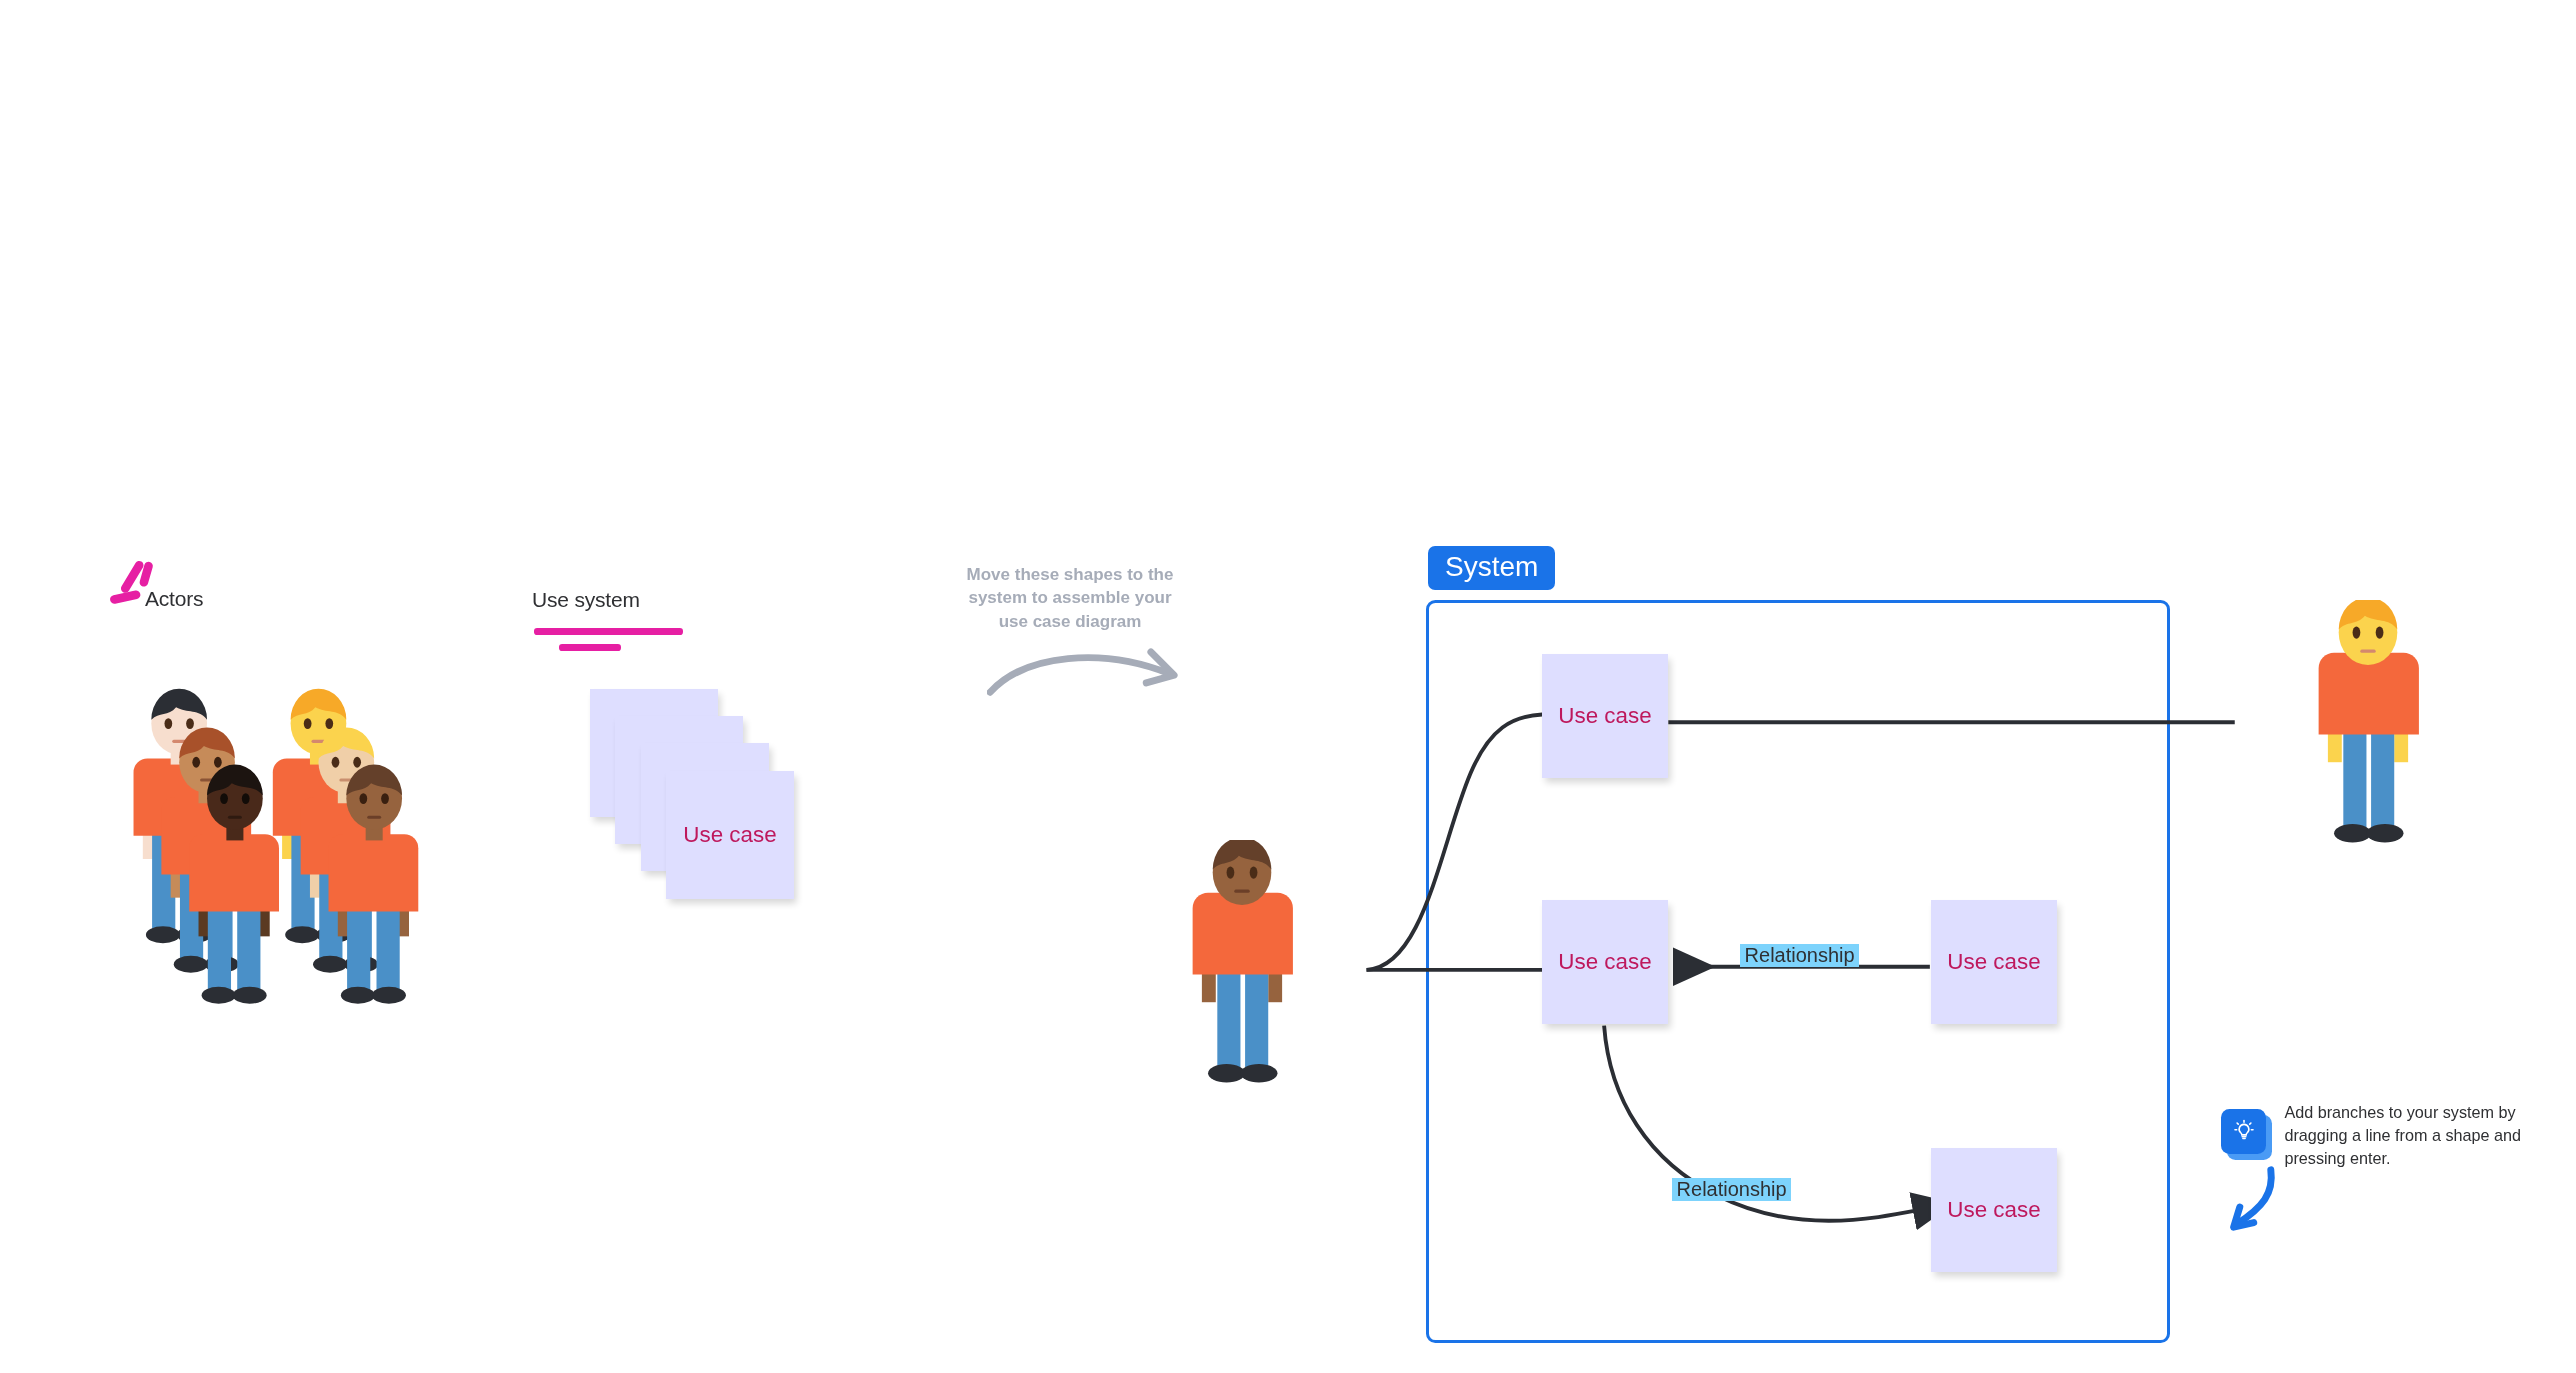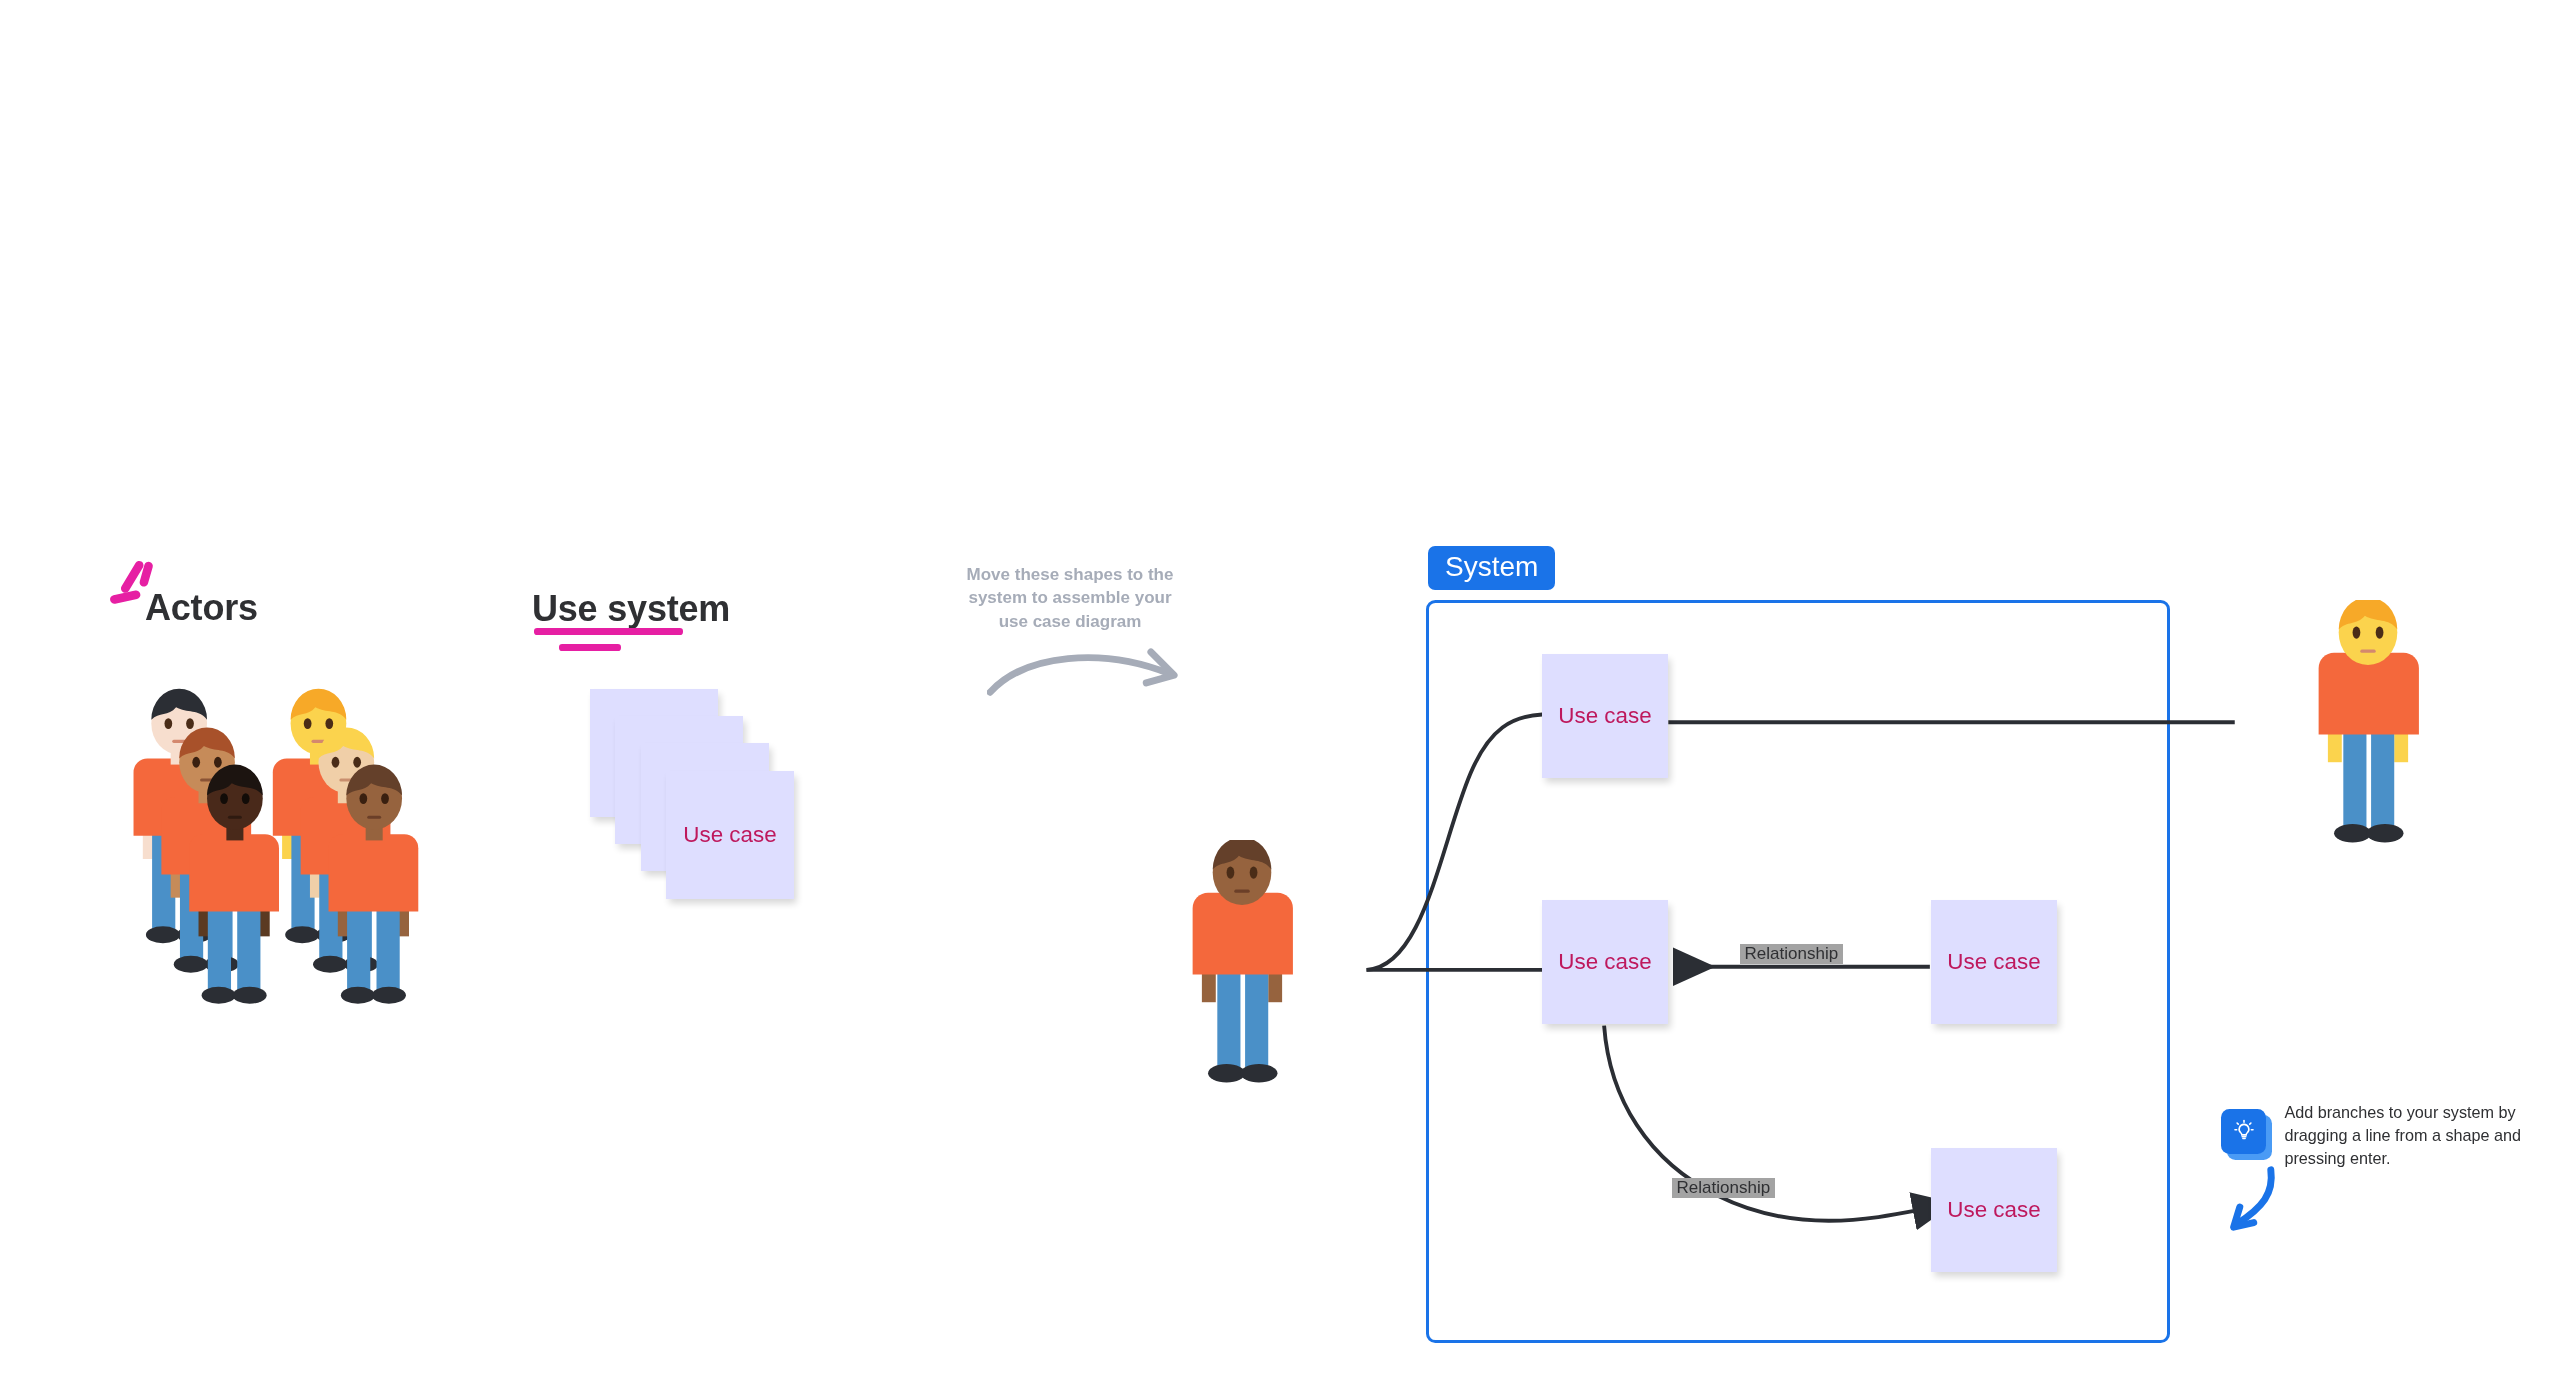--- a/index.html
+++ b/index.html
@@ -23,8 +23,8 @@
   
   .section-title {
     position: absolute;
-    font-weight: bold;
-    font-size: 36px;
+    font-weight: normal;
+    font-size: 21px;
     color: #2f3033;
     letter-spacing: -0.2px;
     white-space: nowrap;

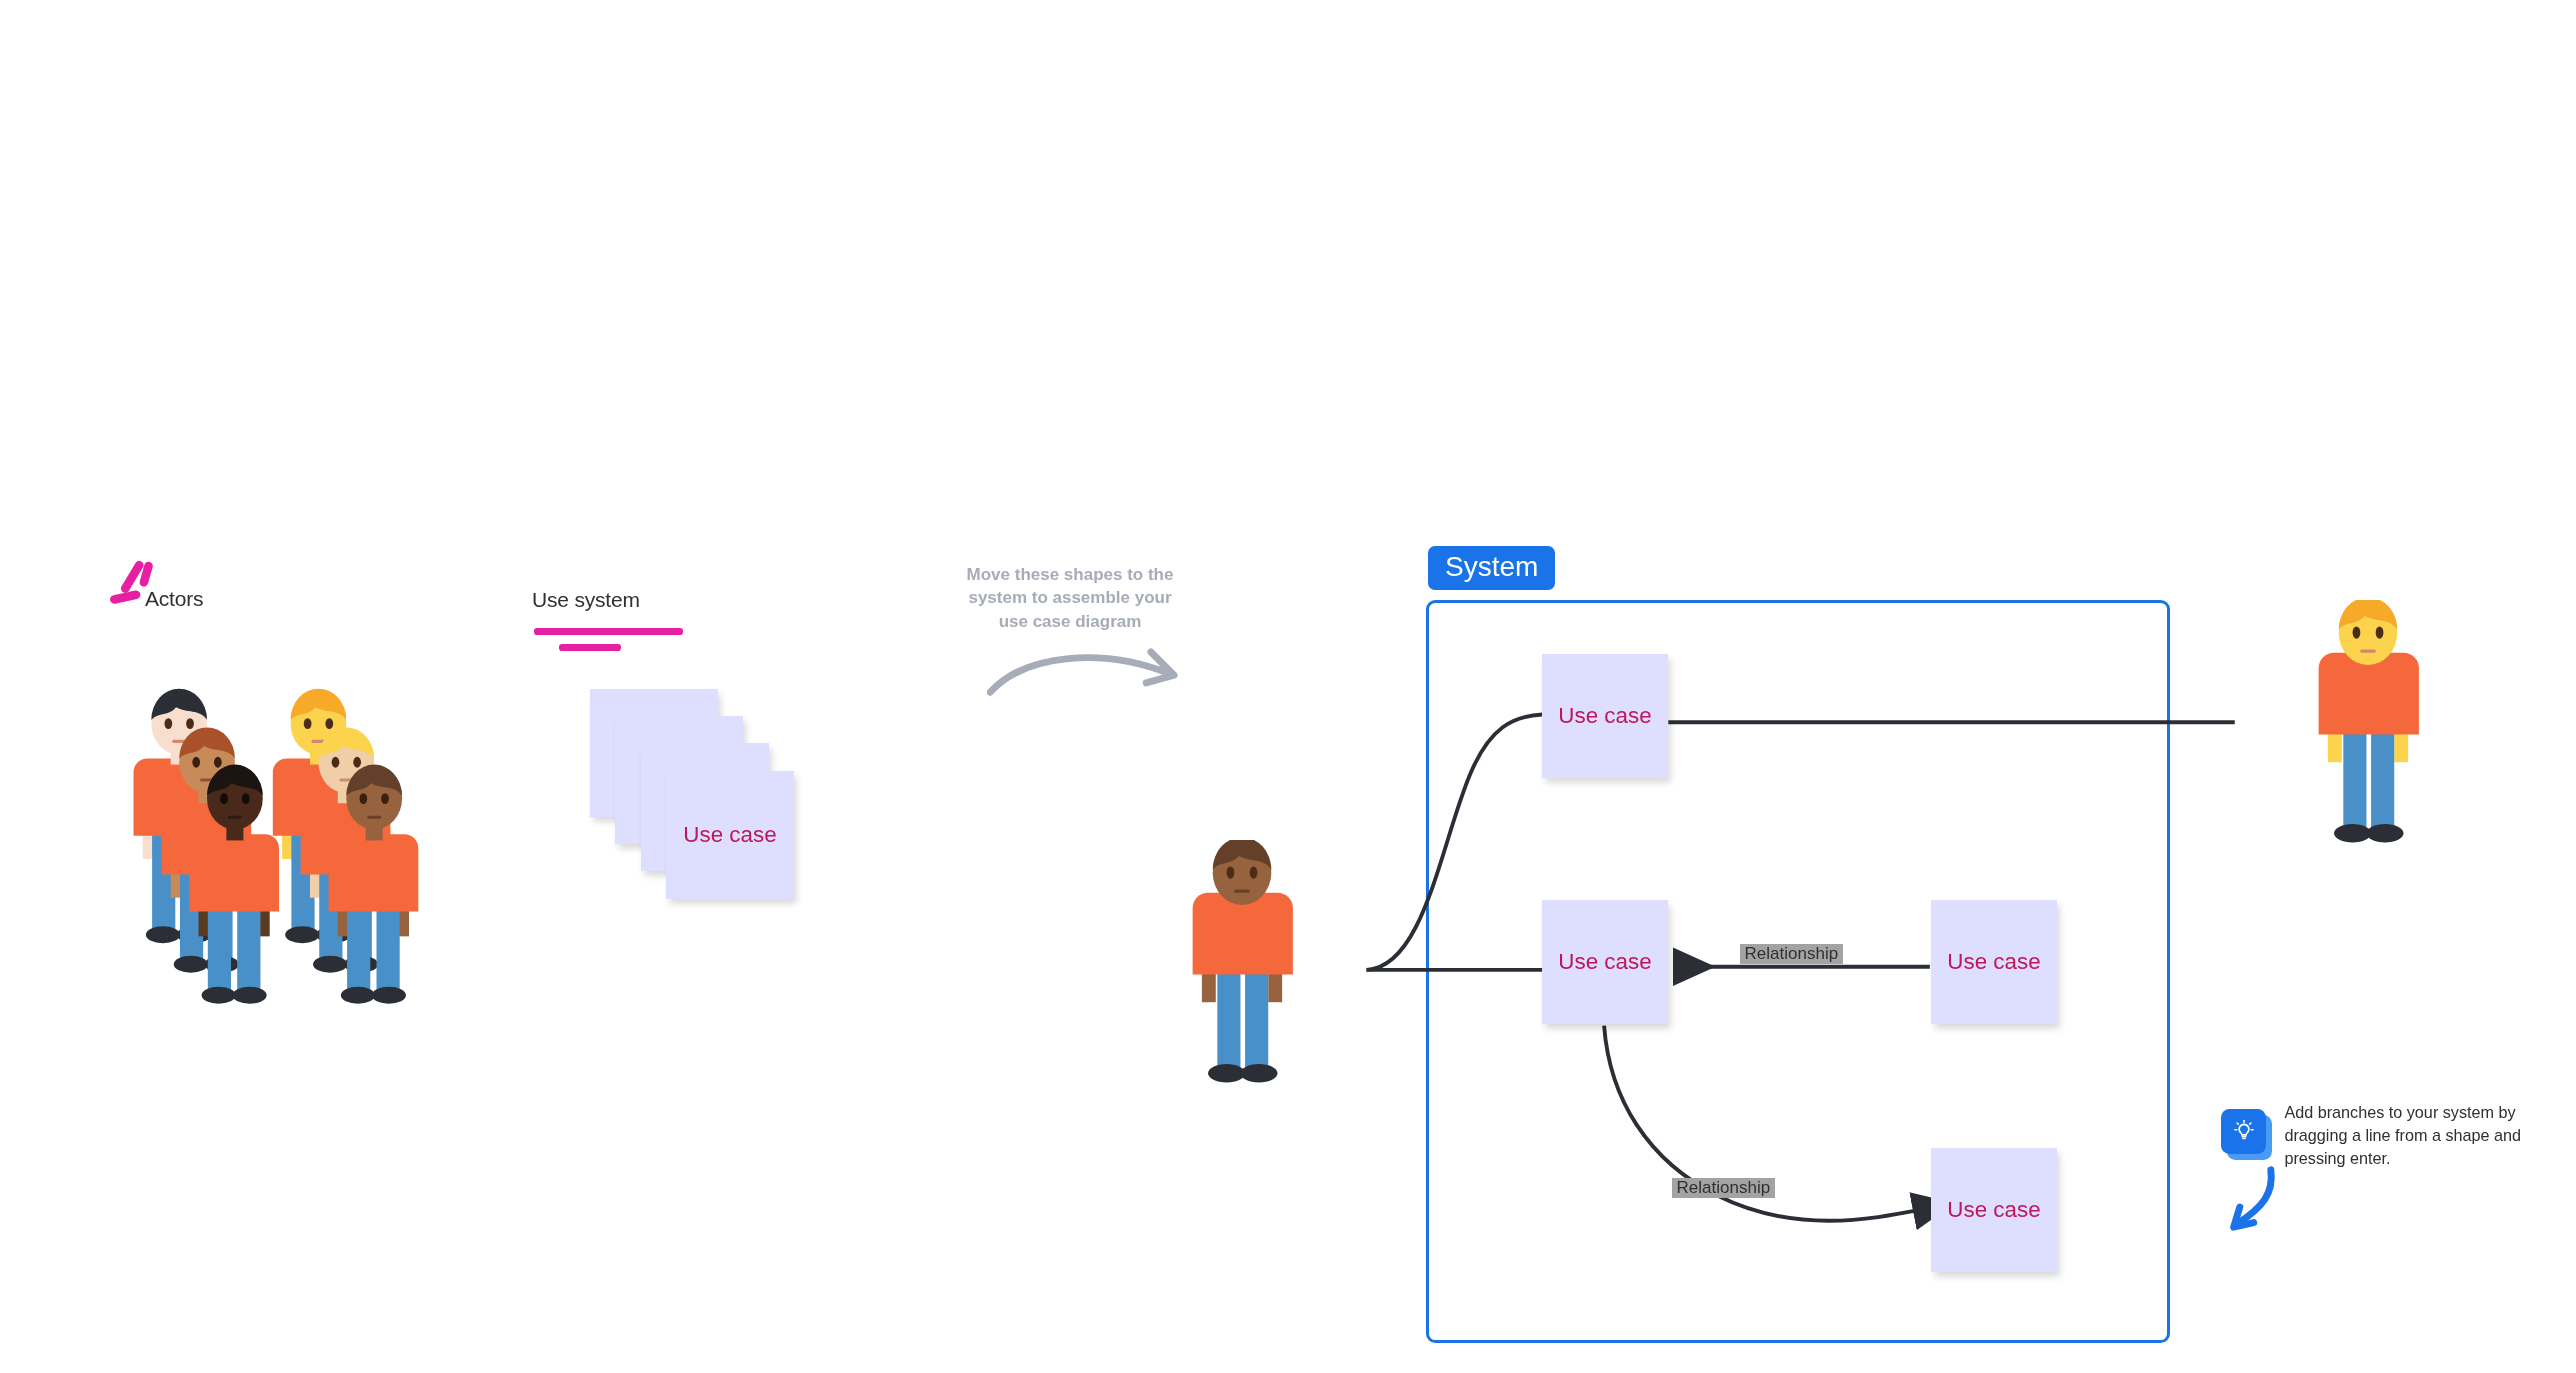--- a/index.html
+++ b/index.html
@@ -106,10 +106,10 @@
   
   .rel-label {
     position: absolute;
-    font-size: 17px;
+    font-size: 20px;
     color: #2f3033;
     white-space: nowrap;
-    background: #a3a3a3;
+    background: #7dd3fc;
     padding: 0 4.6px;
   }
   #rel-label-1 { left: 1740px; top: 944px; }

